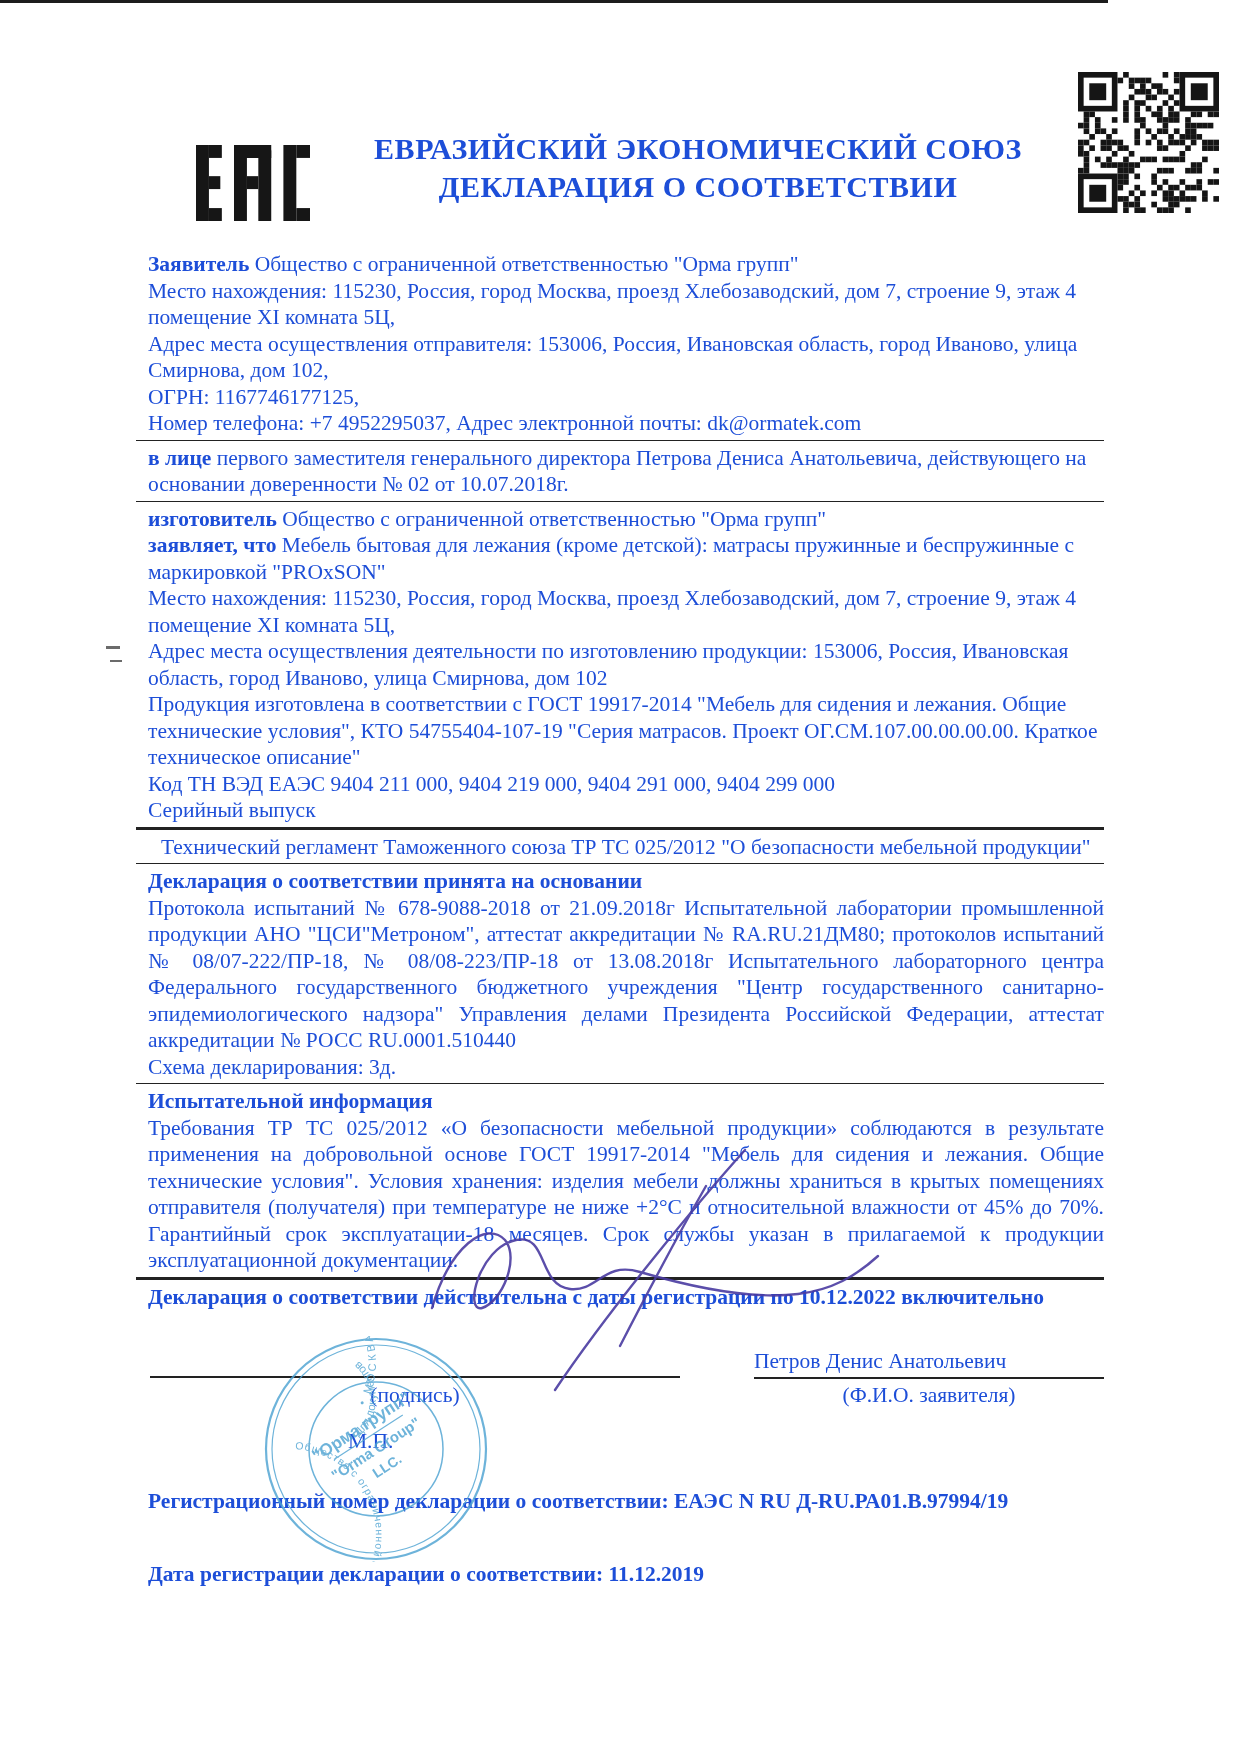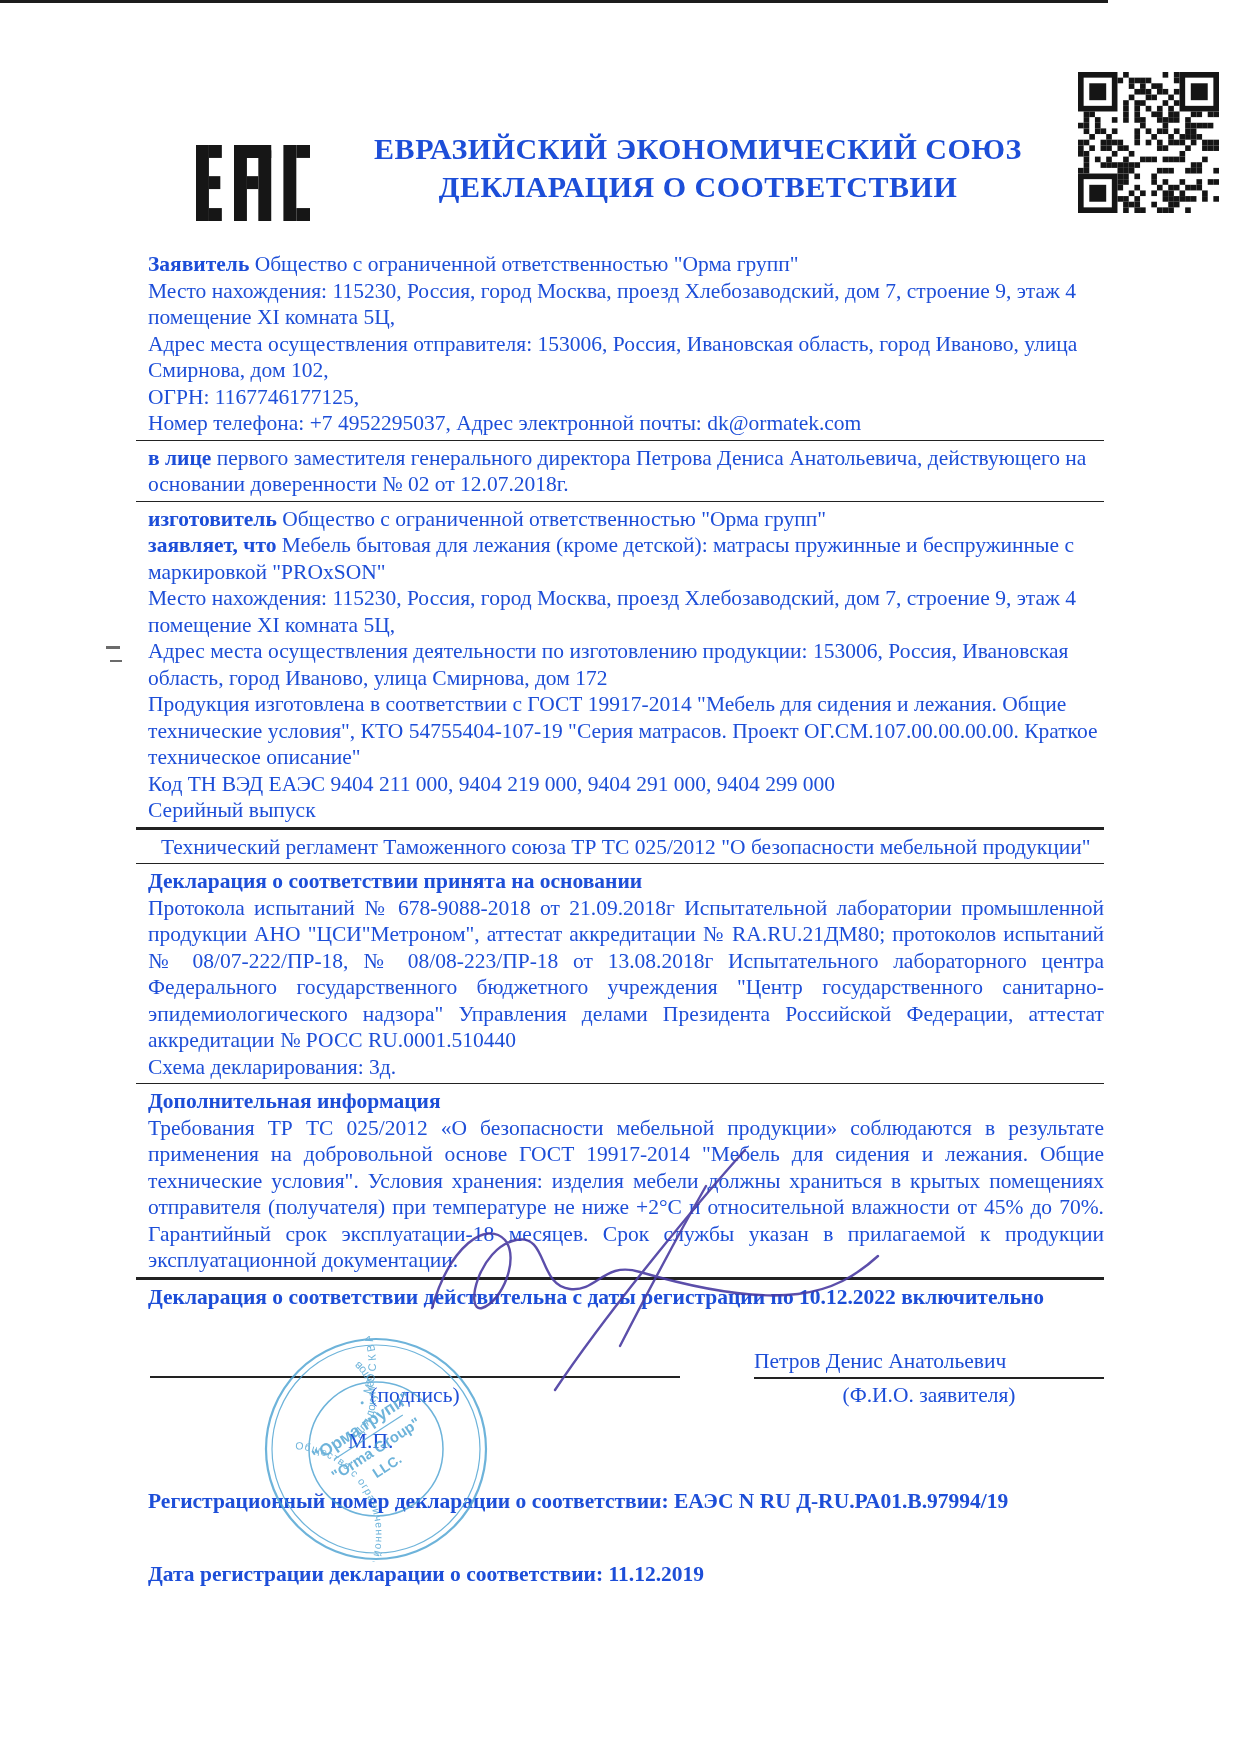--- a/index.html
+++ b/index.html
@@ -286,7 +286,7 @@
     <p class="ln">ОГРН: 1167746177125,</p>
     <p class="ln">Номер телефона: +7 4952295037, Адрес электронной почты: dk@ormatek.com</p>
     <div class="rule"></div>
-    <p class="ln"><span class="lead">в лице </span><span>первого заместителя генерального директора Петрова Дениса Анатольевича, действующего на основании доверенности № 02 от 12.07.2018г.</span></p>
+    <p class="ln"><span class="lead">в лице </span><span>первого заместителя генерального директора Петрова Дениса Анатольевича, действующего на основании доверенности № 02 от 10.07.2018г.</span></p>
     <div class="rule"></div>
     <p class="ln"><span class="lead">изготовитель </span><span>Общество с ограниченной ответственностью "Орма групп"</span></p>
     <p class="ln"><span class="lead">заявляет, что </span><span>Мебель бытовая для лежания (кроме детской): матрасы пружинные и беспружинные с маркировкой "PROxSON"</span></p>

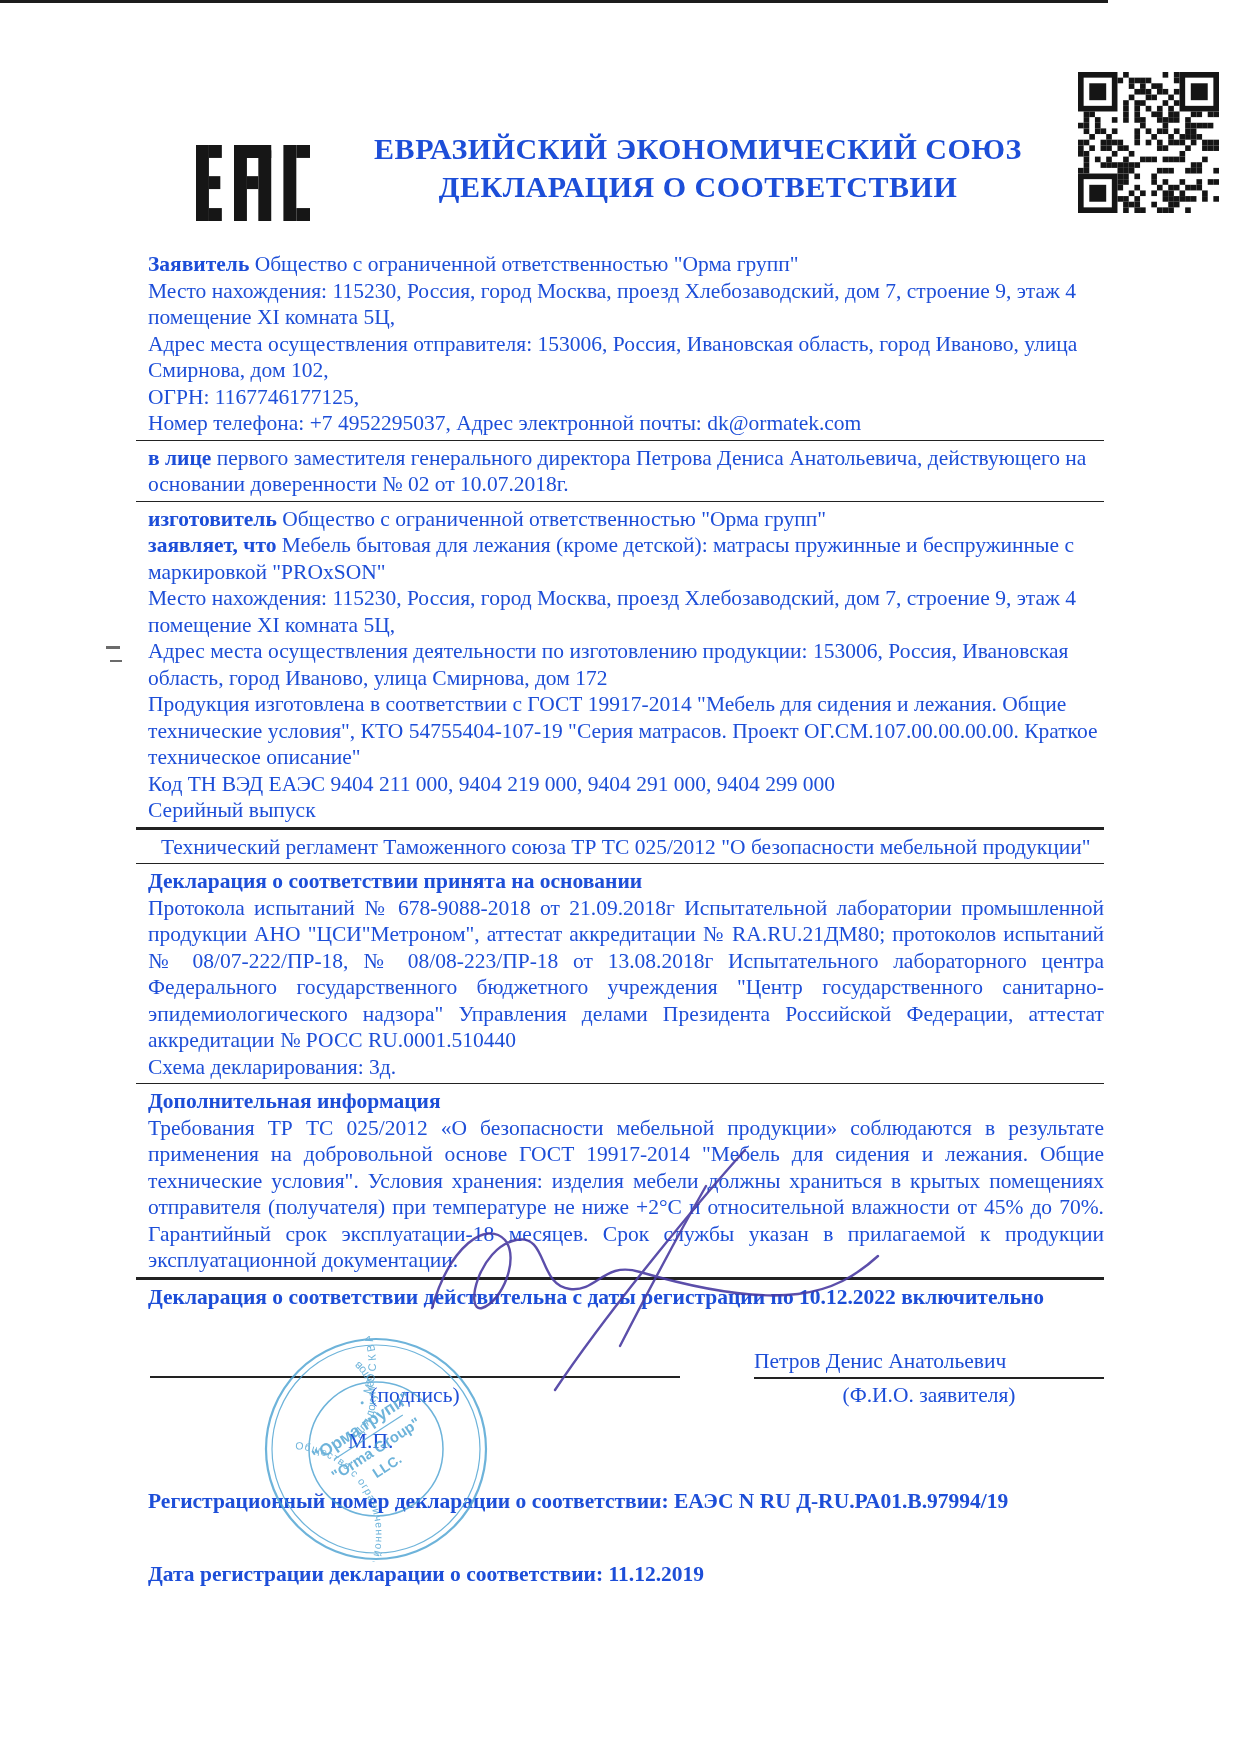--- a/index.html
+++ b/index.html
@@ -291,7 +291,7 @@
     <p class="ln"><span class="lead">изготовитель </span><span>Общество с ограниченной ответственностью "Орма групп"</span></p>
     <p class="ln"><span class="lead">заявляет, что </span><span>Мебель бытовая для лежания (кроме детской): матрасы пружинные и беспружинные с маркировкой "PROxSON"</span></p>
     <p class="ln">Место нахождения: 115230, Россия, город Москва, проезд Хлебозаводский, дом 7, строение 9, этаж 4 помещение XI комната 5Ц,</p>
-    <p class="ln">Адрес места осуществления деятельности по изготовлению продукции: 153006, Россия, Ивановская область, город Иваново, улица Смирнова, дом 172</p>
+    <p class="ln">Адрес места осуществления деятельности по изготовлению продукции: 153006, Россия, Ивановская область, город Иваново, улица Смирнова, дом 102</p>
     <p class="ln">Продукция изготовлена в соответствии с ГОСТ 19917-2014 "Мебель для сидения и лежания. Общие технические условия", КТО 54755404-107-19 "Серия матрасов. Проект ОГ.СМ.107.00.00.00.00. Краткое техническое описание"</p>
     <p class="ln">Код ТН ВЭД ЕАЭС 9404 211 000, 9404 219 000, 9404 291 000, 9404 299 000</p>
     <p class="ln">Серийный выпуск</p>

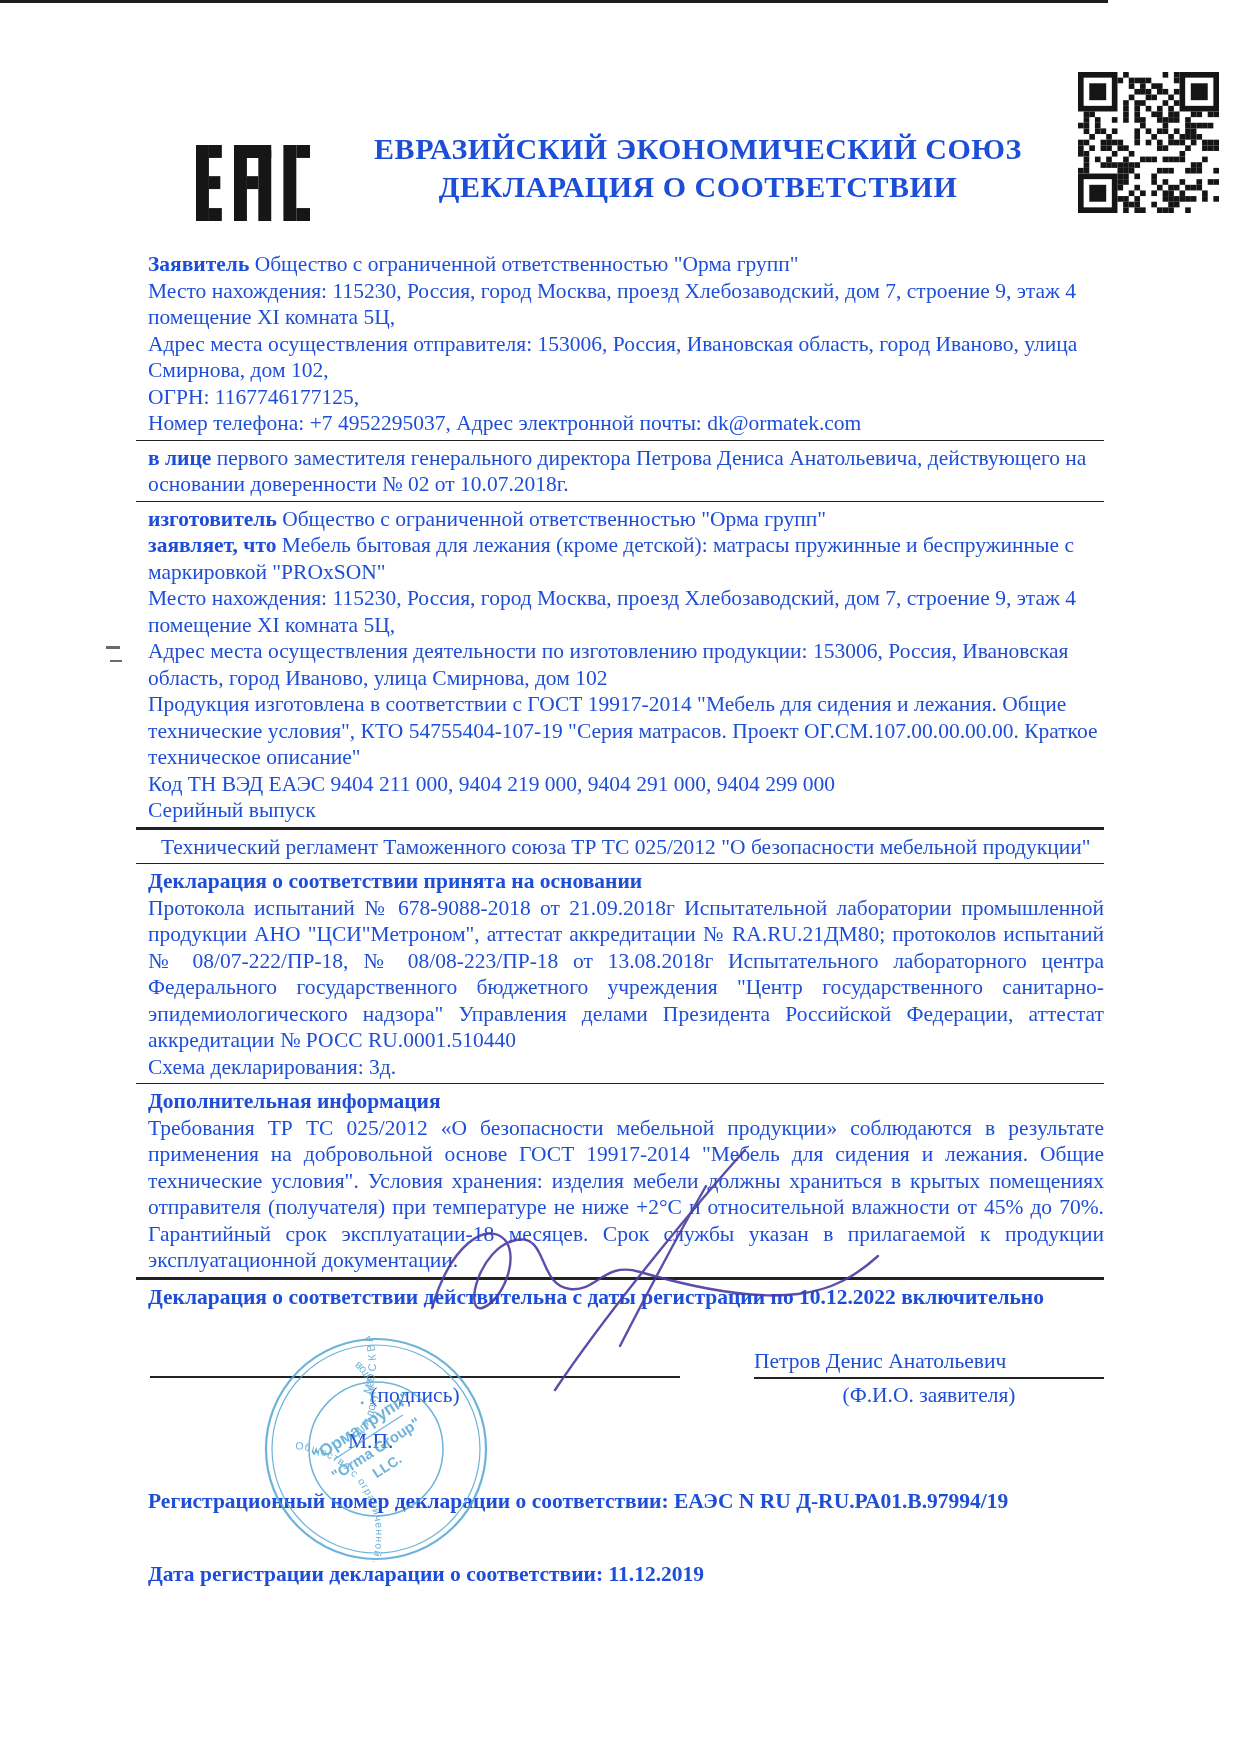--- a/index.html
+++ b/index.html
@@ -302,7 +302,7 @@
     <p class="ln just">Протокола испытаний № 678-9088-2018 от 21.09.2018г Испытательной лаборатории промышленной продукции АНО "ЦСИ"Метроном", аттестат аккредитации № RA.RU.21ДМ80; протоколов испытаний № 08/07-222/ПР-18, № 08/08-223/ПР-18 от 13.08.2018г Испытательного лабораторного центра Федерального государственного бюджетного учреждения "Центр государственного санитарно-эпидемиологического надзора" Управления делами Президента Российской Федерации, аттестат аккредитации № РОСС RU.0001.510440</p>
     <p class="ln">Схема декларирования: 3д.</p>
     <div class="rule"></div>
-    <p class="ln bold">Дополнительная информация</p>
+    <p class="ln bold">Испытательной информация</p>
     <p class="ln just">Требования ТР ТС 025/2012 «О безопасности мебельной продукции» соблюдаются в результате применения на добровольной основе ГОСТ 19917-2014 "Мебель для сидения и лежания. Общие технические условия". Условия хранения: изделия мебели должны храниться в крытых помещениях отправителя (получателя) при температуре не ниже +2°С и относительной влажности от 45% до 70%. Гарантийный срок эксплуатации-18 месяцев. Срок службы указан в прилагаемой к продукции эксплуатационной документации.</p>
     <div class="rule thick"></div>
     <p class="ln bold">Декларация о соответствии действительна с даты регистрации по 10.12.2022 включительно</p>

